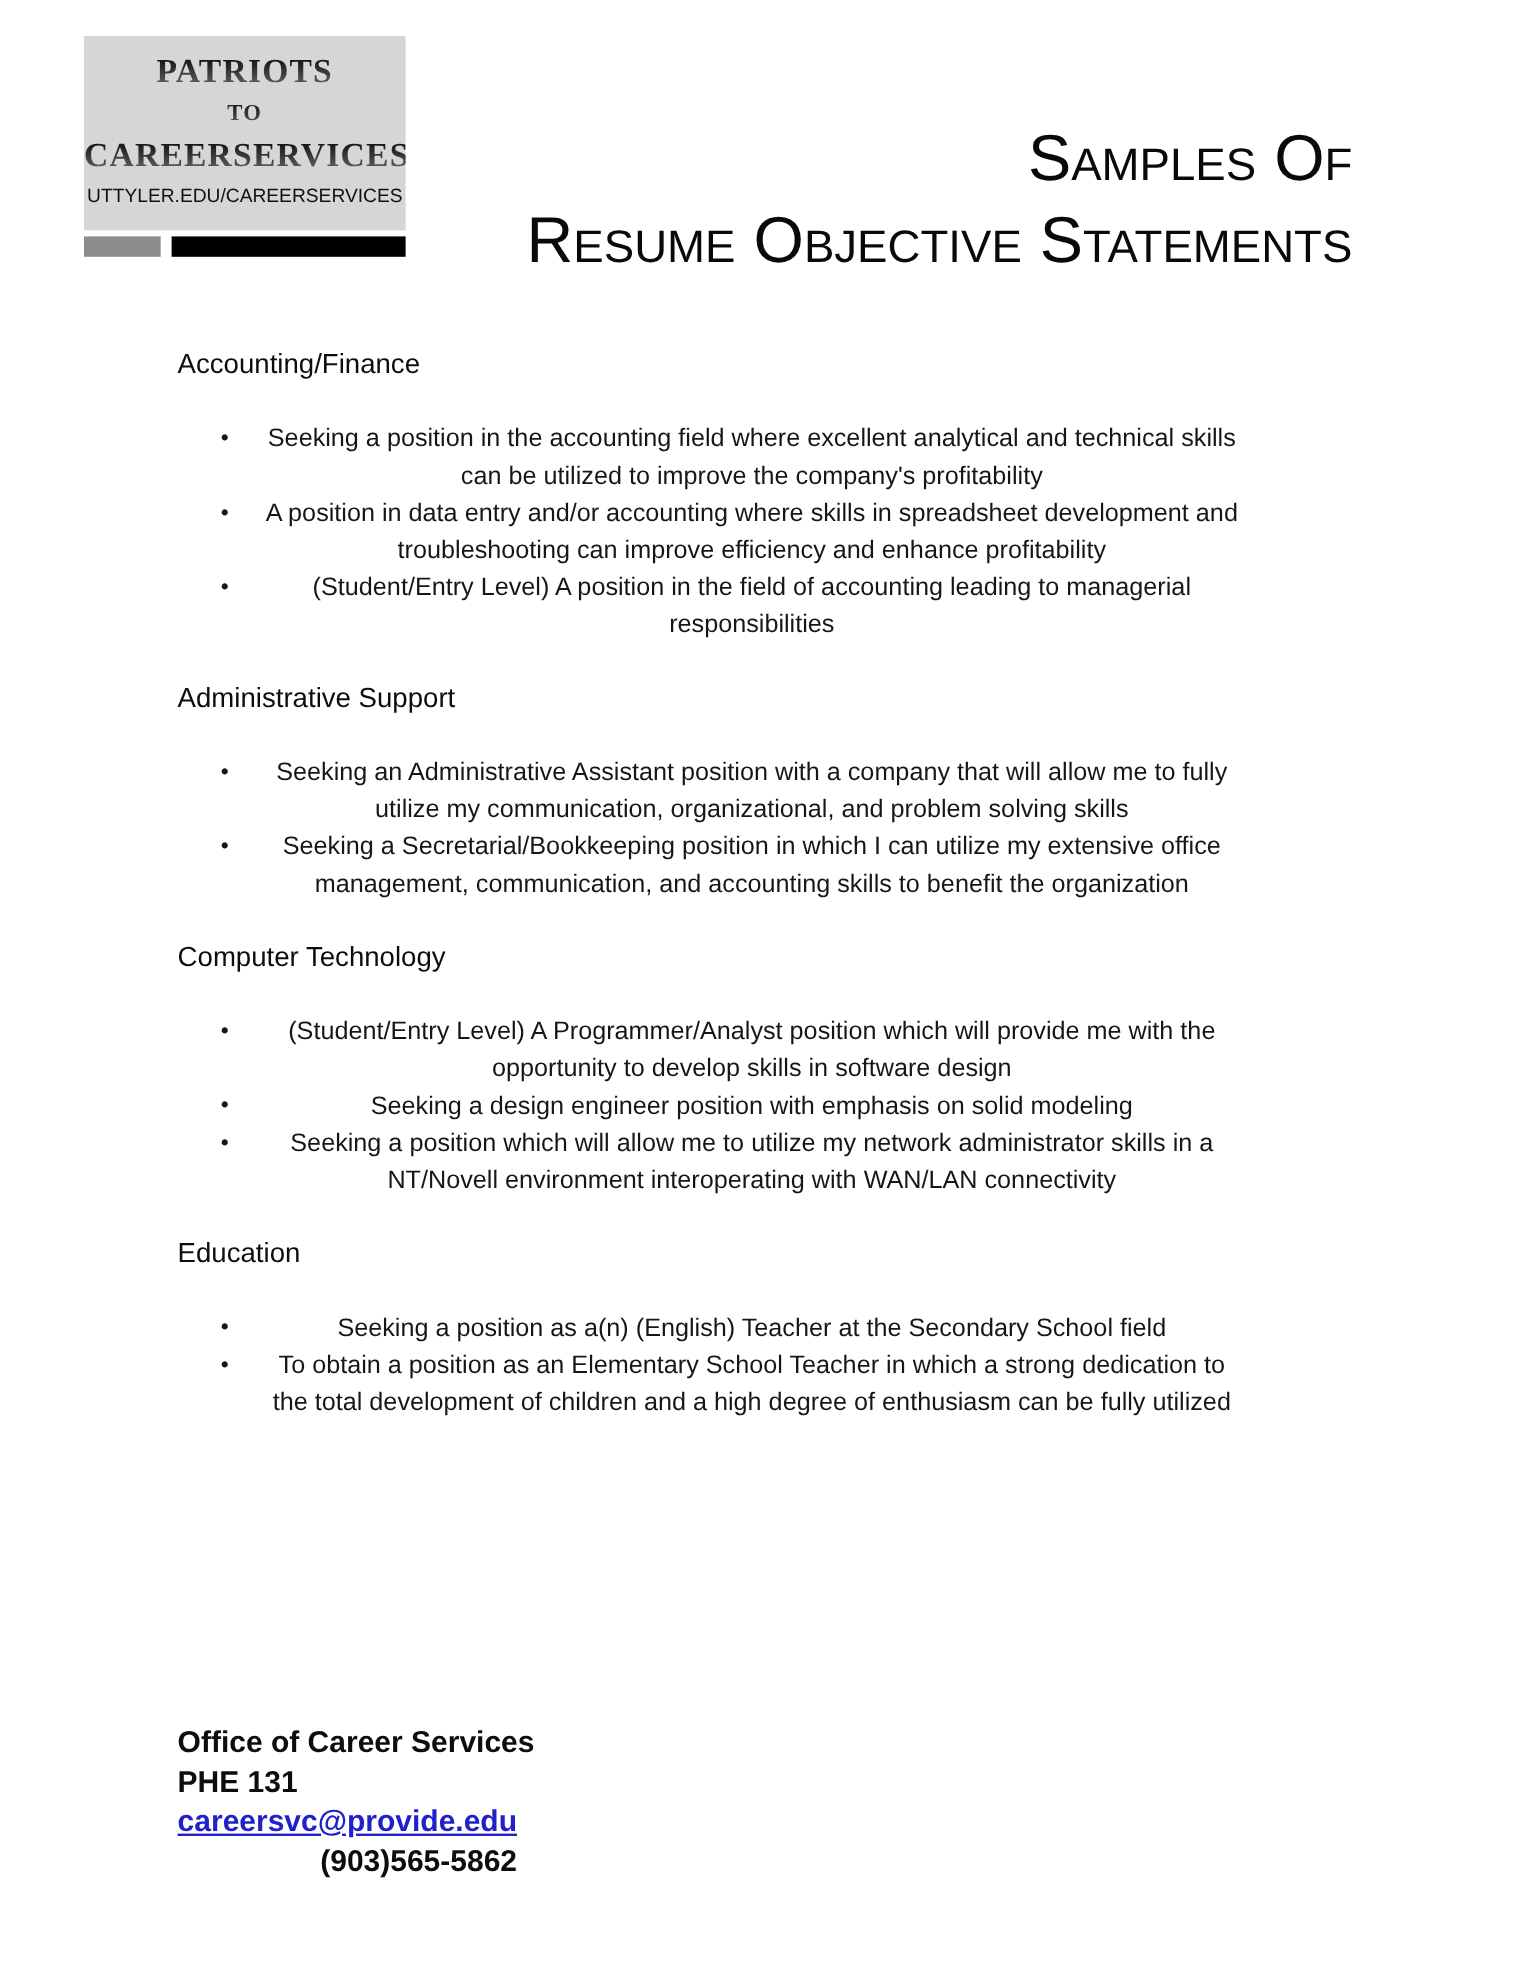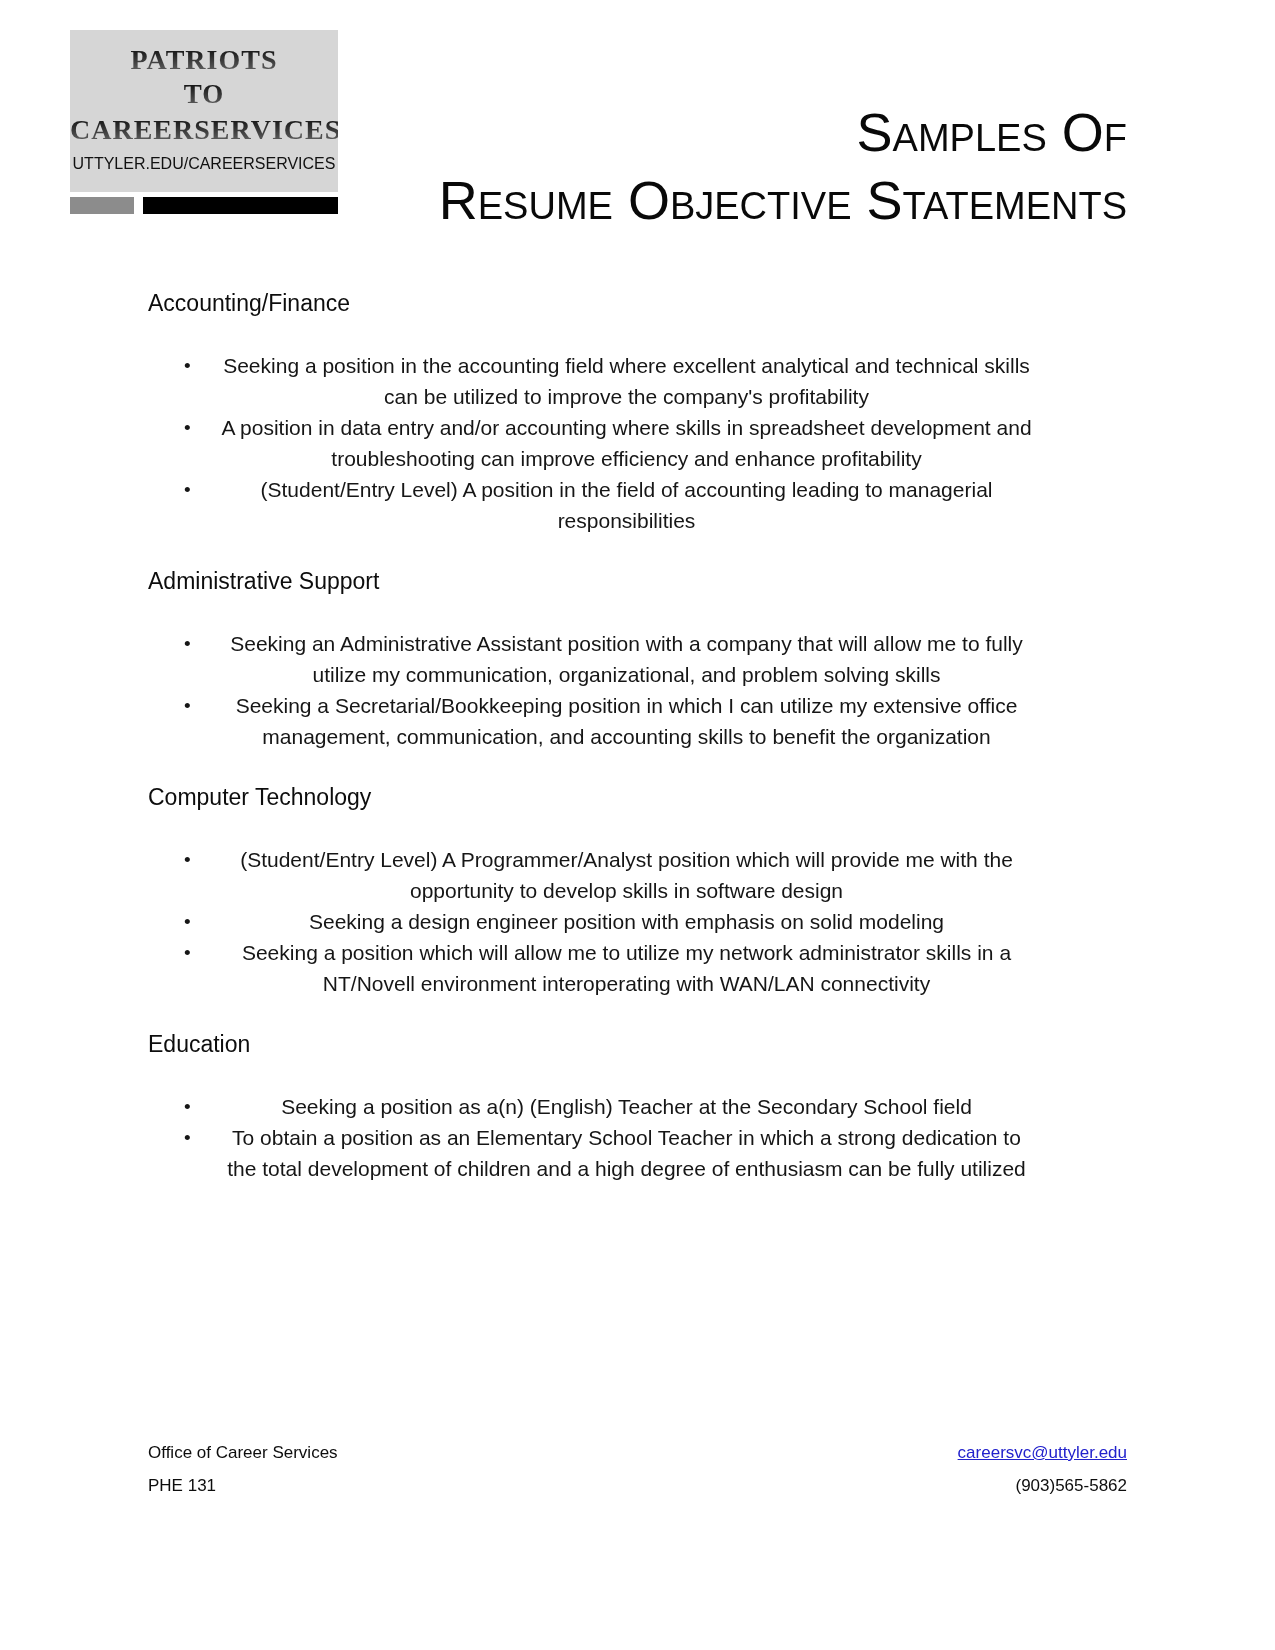--- a/index.html
+++ b/index.html
@@ -42,7 +42,7 @@
     text-align:center;
   }
   .logo-word.w1,.logo-word.w3{font-size:28px;}
-  .logo-word.w2{font-size:27px;}
+  .logo-word.w2{font-size:19px;}
   .logo-url{
     margin-top:8px;
     font-size:16px;

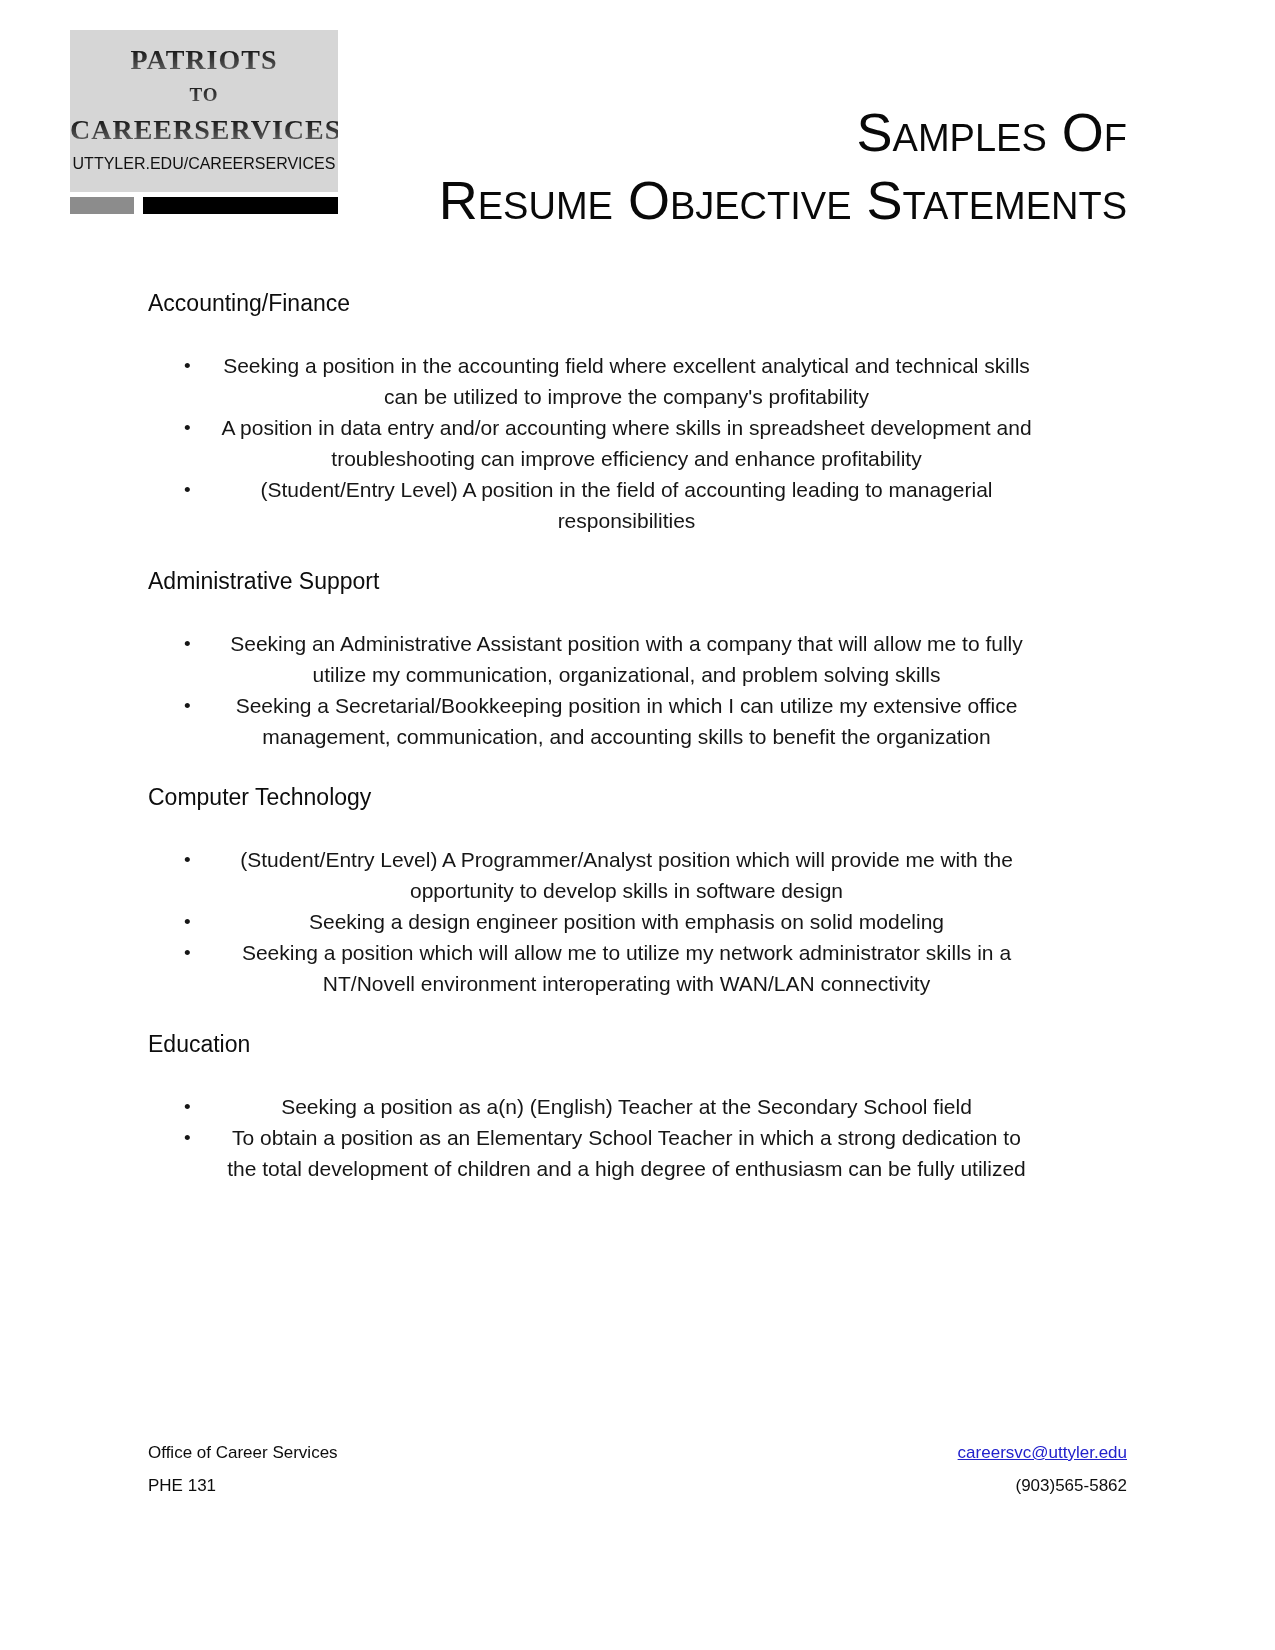--- a/index.html
+++ b/index.html
@@ -115,9 +115,10 @@
     display:flex;
     justify-content:space-between;
     align-items:flex-start;
-    font-size:17px;
-    font-weight:400;
+    font-size:25px;
+    font-weight:700;
     line-height:33px;
+    flex-direction:column;
   }
   .footer-left{color:#0d0d0d;}
   .footer-right{text-align:right;}

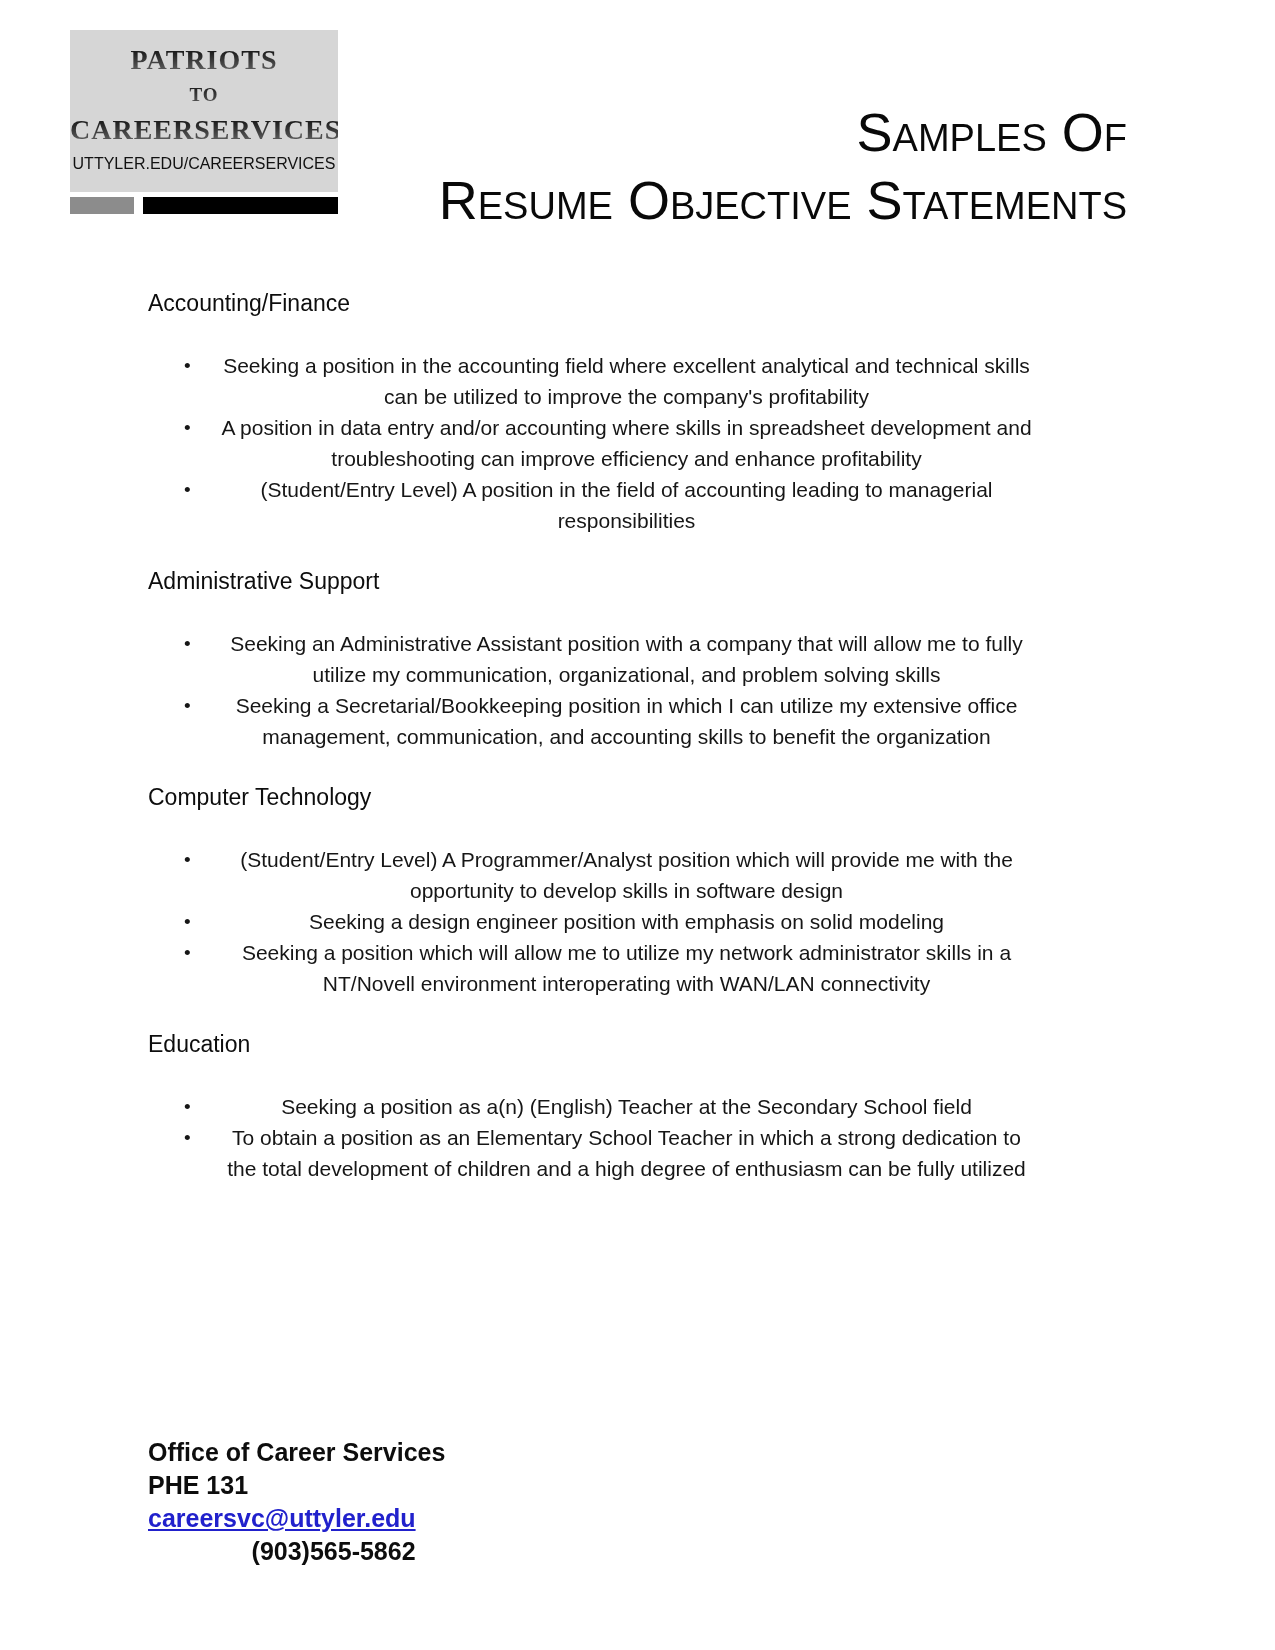--- a/index.html
+++ b/index.html
@@ -196,7 +196,7 @@
       <div>PHE 131</div>
     </div>
     <div class="footer-right">
-      <a>careersvc@uttyler.edu</a>
+      <a>careersvc@provide.edu</a>
       <div class="footer-phone">(903)565-5862</div>
     </div>
   </div>

